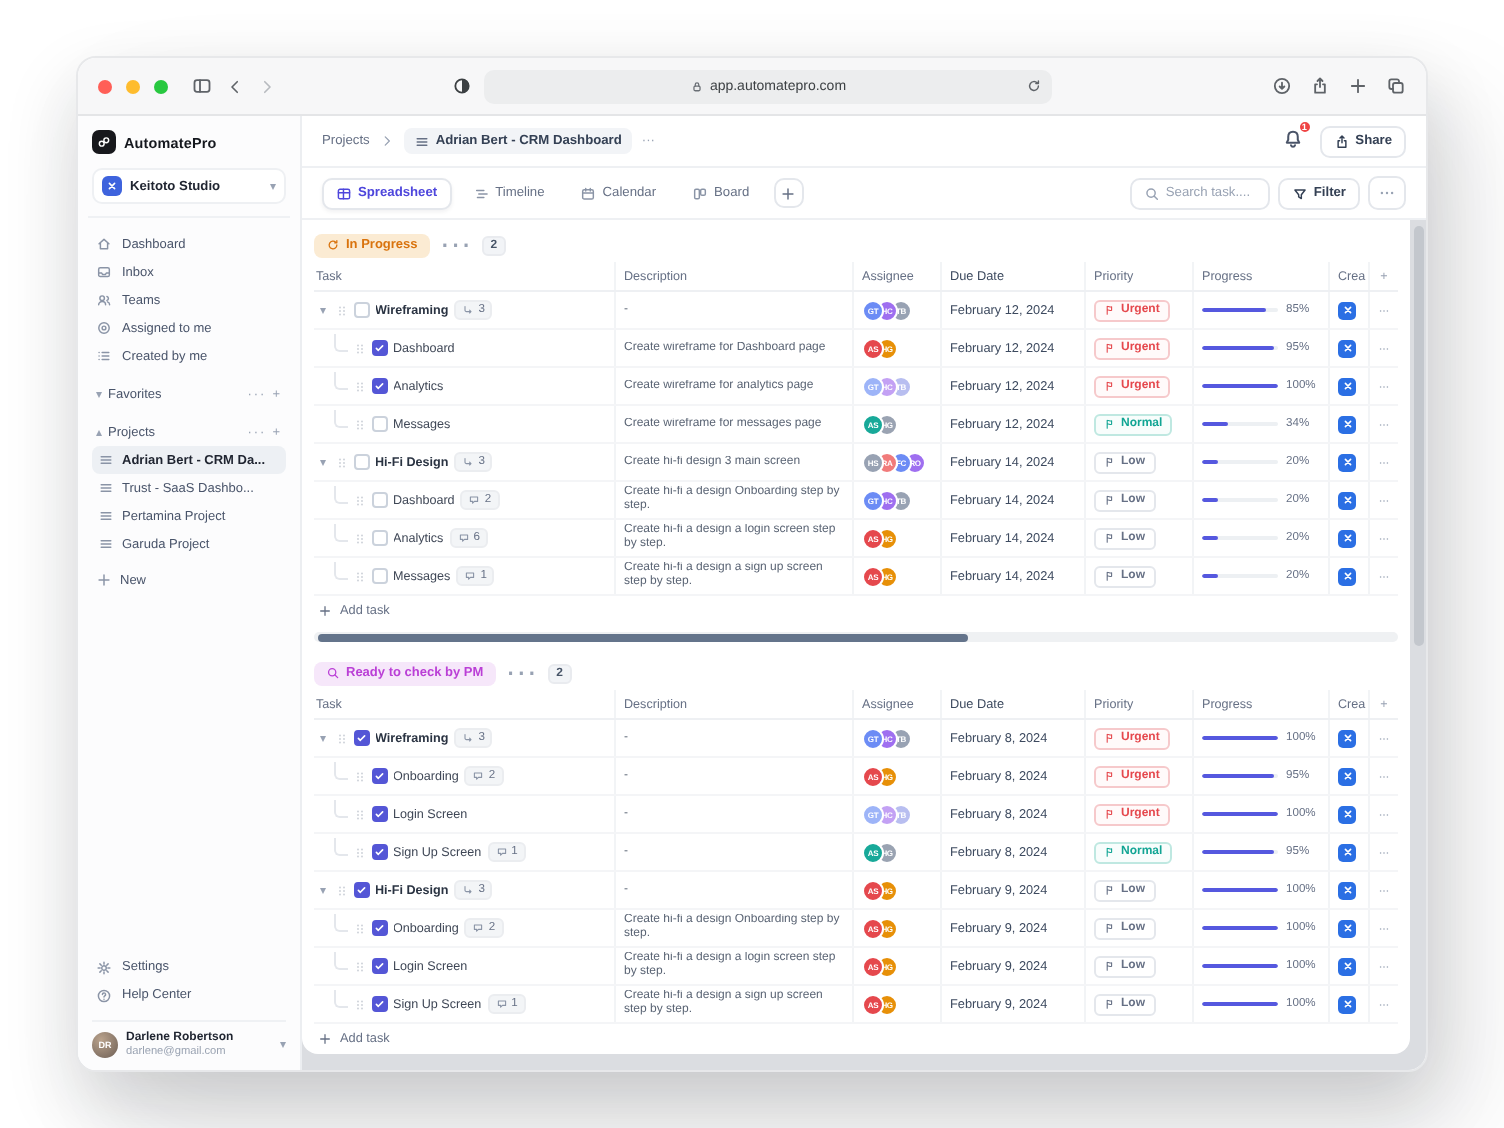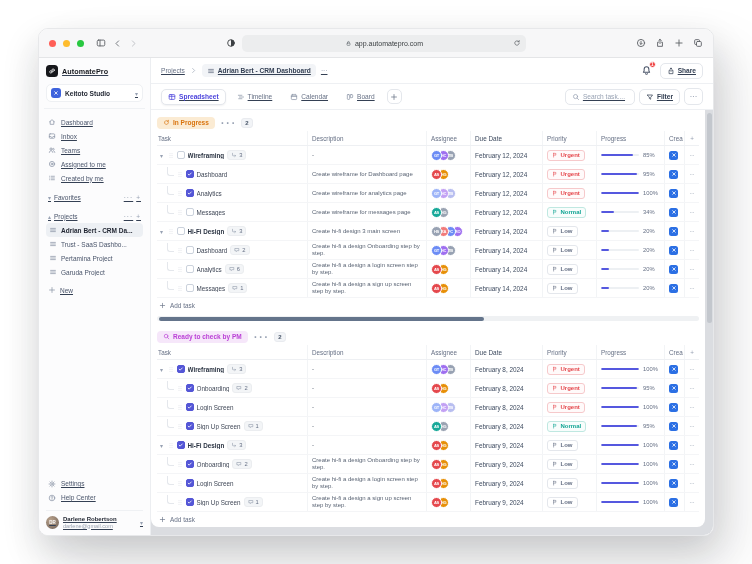--- a/index.html
+++ b/index.html
@@ -28,7 +28,7 @@
   .urlrefresh{position:absolute;right:5px;top:4px;color:#5F6368;}
   .chromeright{margin-left:auto;display:flex;align-items:center;gap:9px;}
 
-  .app{flex:1;display:flex;min-height:0;text-decoration:underline;}
+  .app{flex:1;display:flex;min-height:0;}
 
   
   .sidebar{width:112px;flex:0 0 auto;background:#FCFCFD;border-right:1px solid #ECEEF1;

